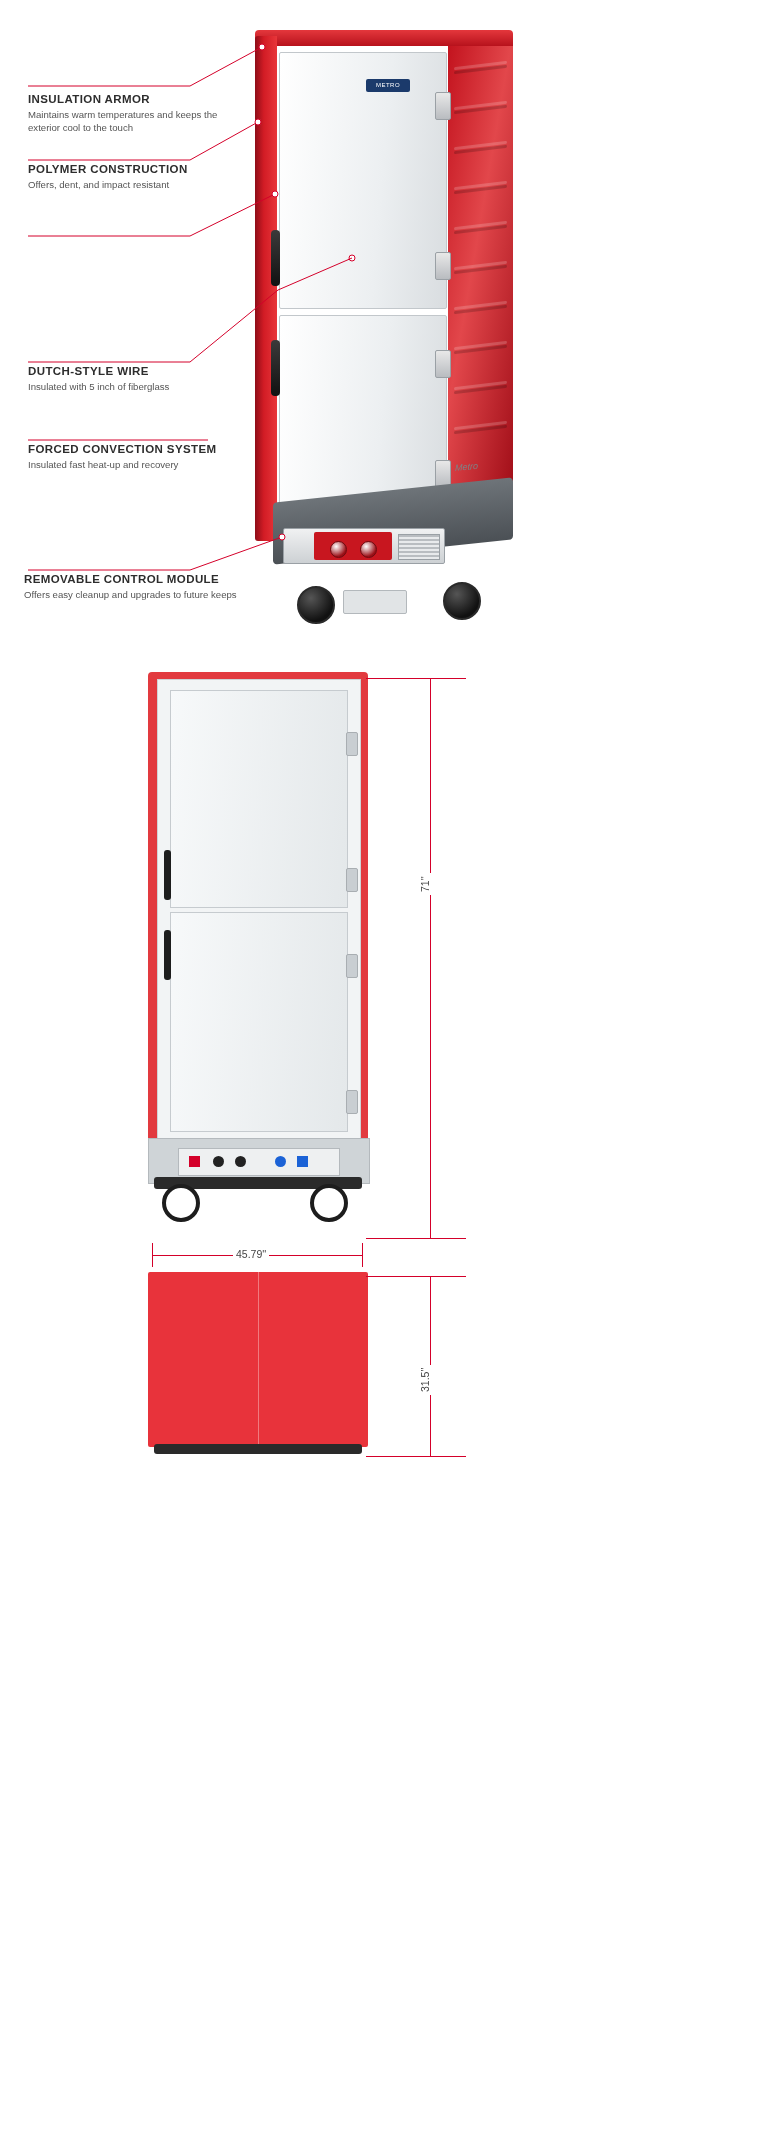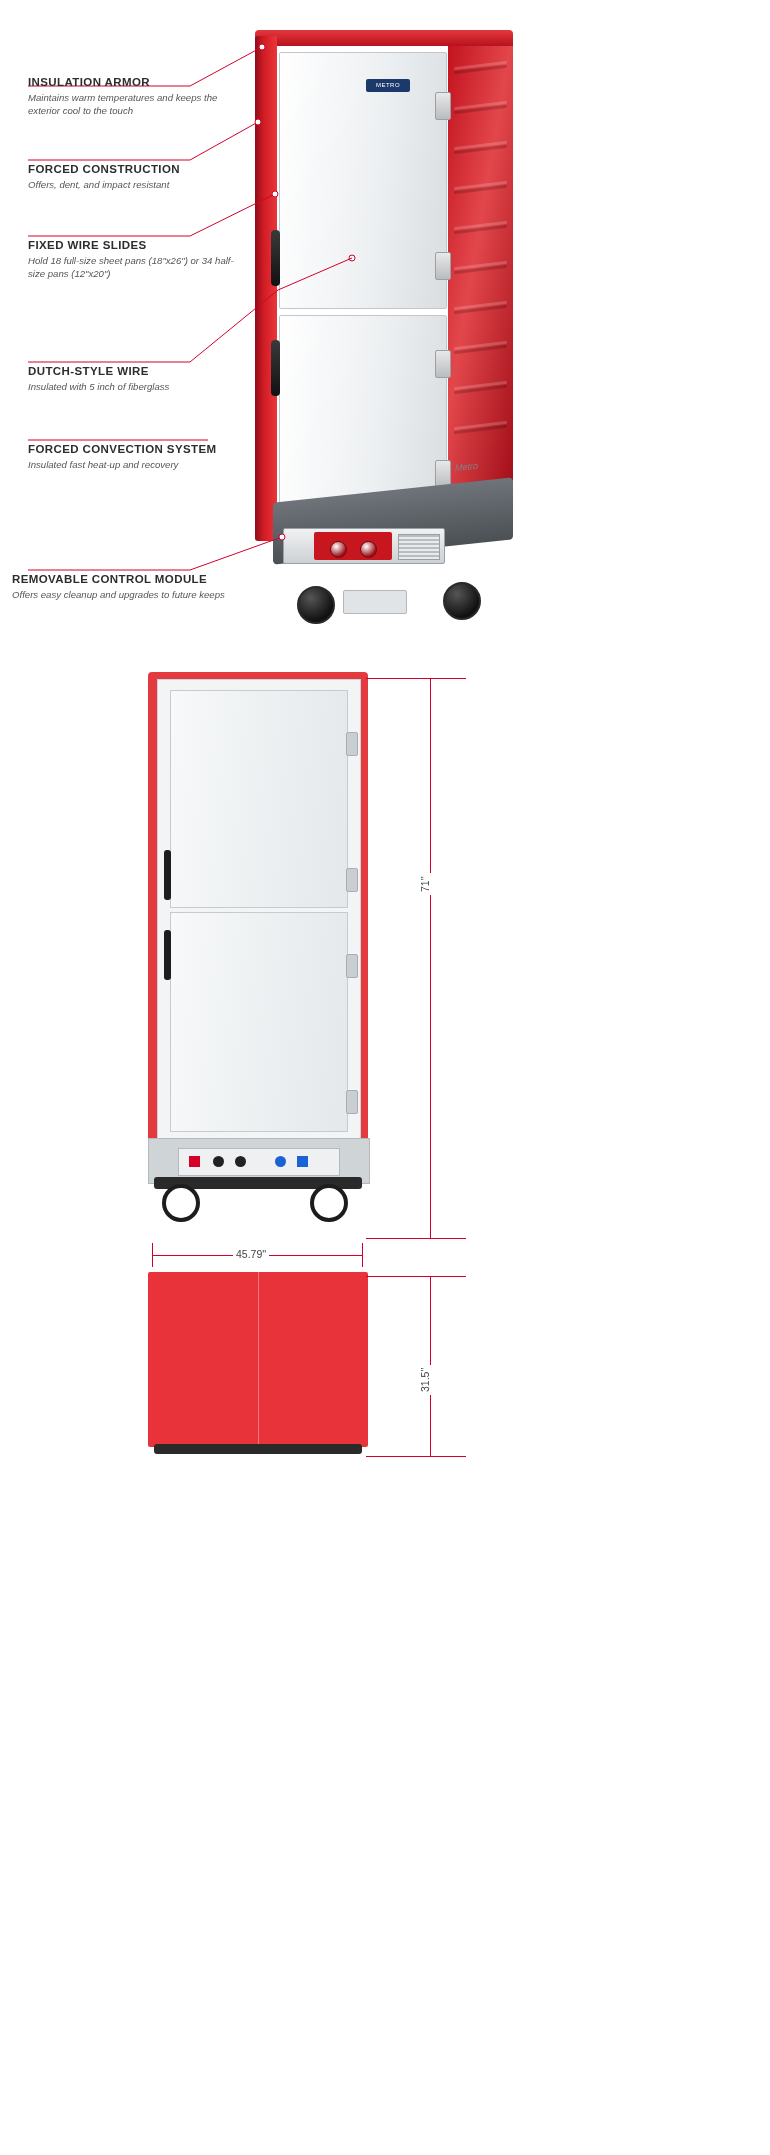--- a/index.html
+++ b/index.html
@@ -147,7 +147,7 @@
     </svg>
   </div>
 
-  <div class="callout" style="left:28px;top:76px">
+  <div class="callout" style="left:28px;top:93px">
     <p class="title">INSULATION ARMOR</p>
     <p class="desc">Maintains warm temperatures and keeps the exterior cool to the touch</p>
   </div>

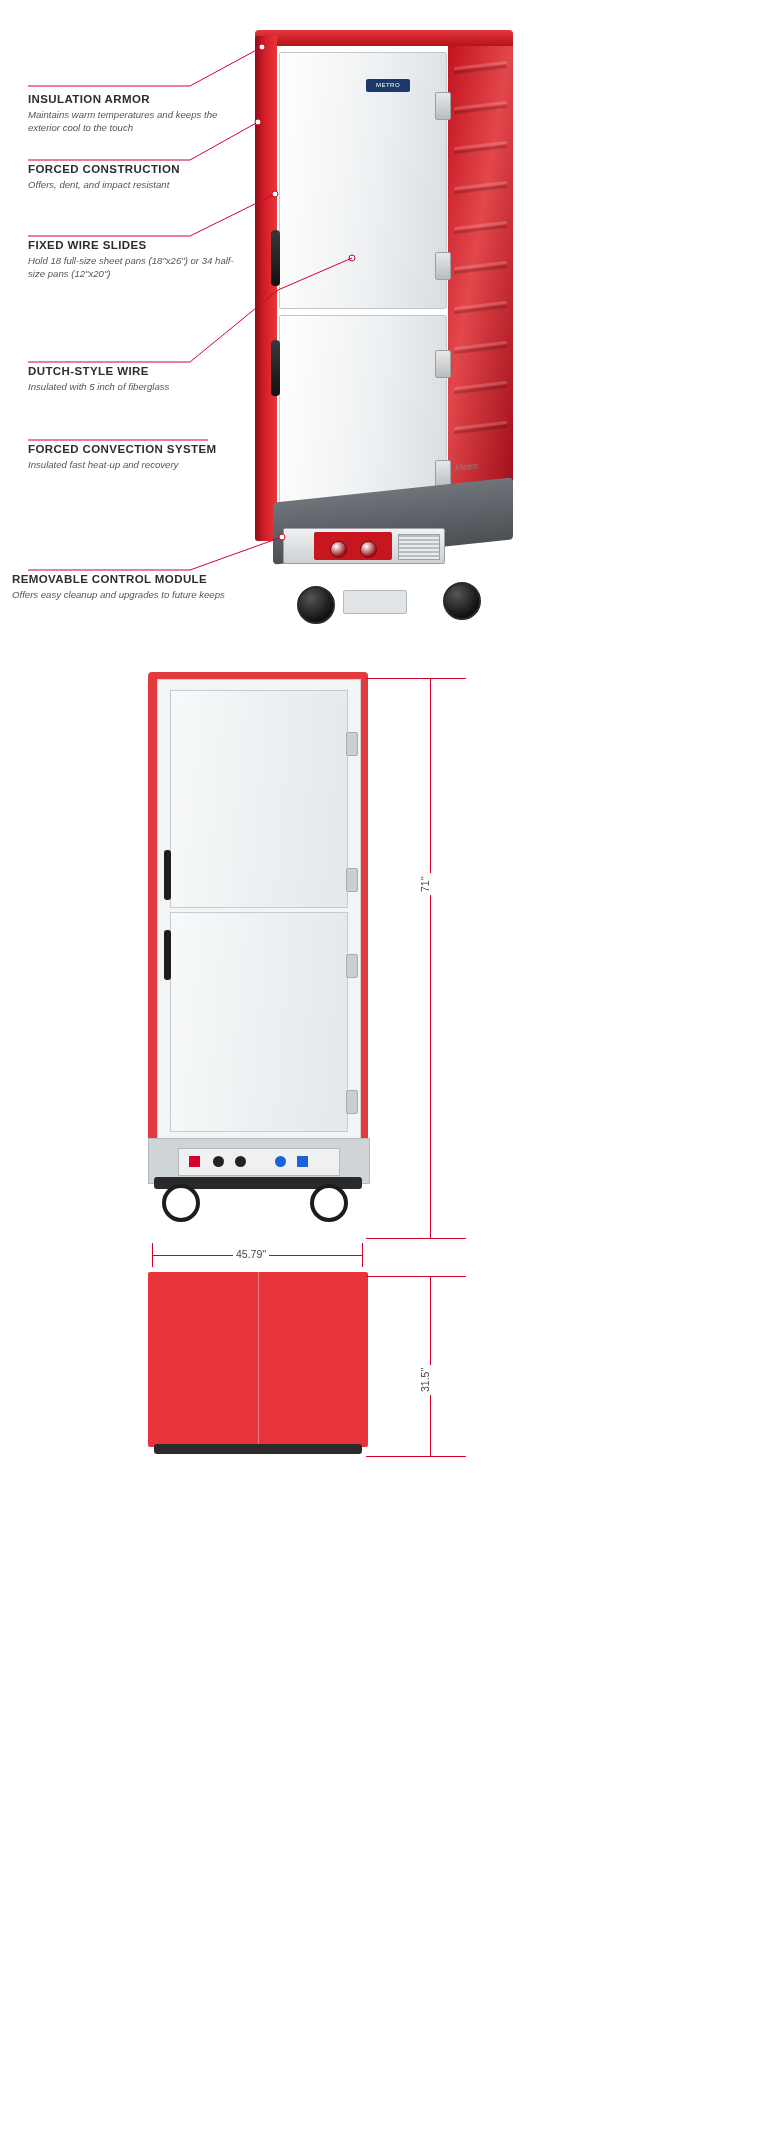--- a/index.html
+++ b/index.html
@@ -9,7 +9,7 @@
   
   .callout{position:absolute;width:220px;}
   .callout .title{font-size:11.5px;font-weight:bold;color:#2d2d2d;letter-spacing:.4px;margin:0 0 3px 0;line-height:13px;}
-  .callout .desc{font-size:9.6px;color:#555;line-height:12.5px;margin:0;font-style:italic;}
+  .callout .desc{font-size:9.6px;color:#555;line-height:12.5px;margin:0;}
   .leader{position:absolute;pointer-events:none;}
   .leader svg{display:block;overflow:visible;}
 

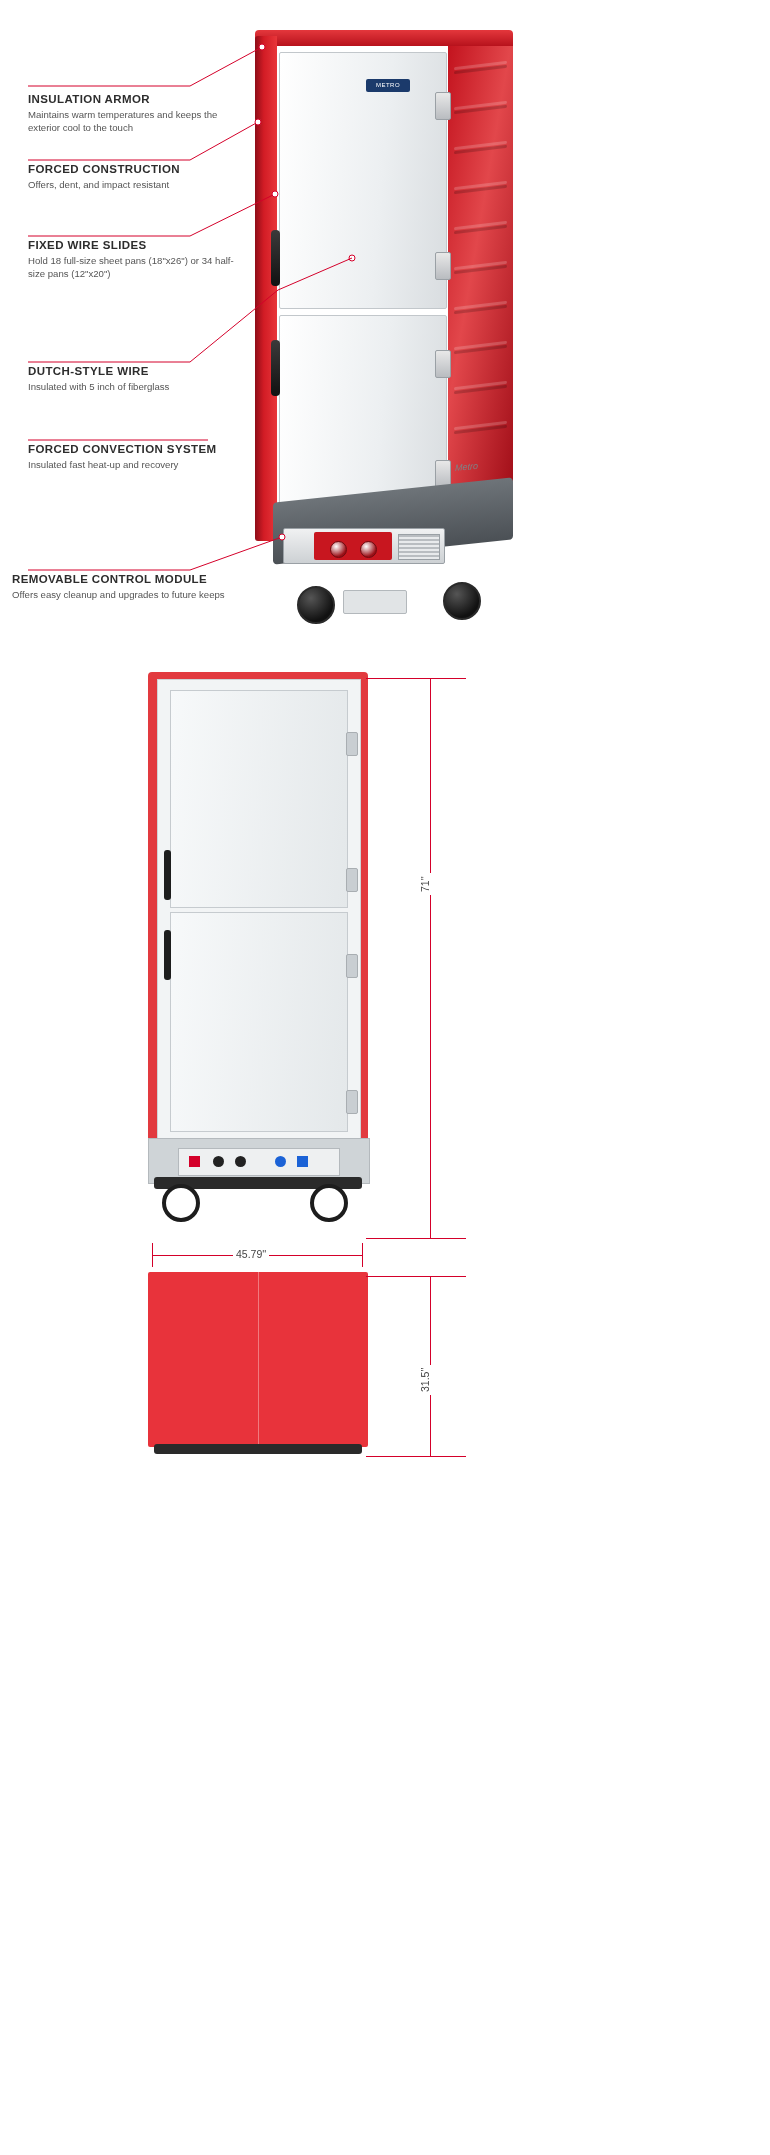--- a/index.html
+++ b/index.html
@@ -153,7 +153,7 @@
   </div>
 
   <div class="callout" style="left:28px;top:163px">
-    <p class="title">FORCED CONSTRUCTION</p>
+    <p class="title">POLYMER CONSTRUCTION</p>
     <p class="desc">Offers, dent, and impact resistant</p>
   </div>
 

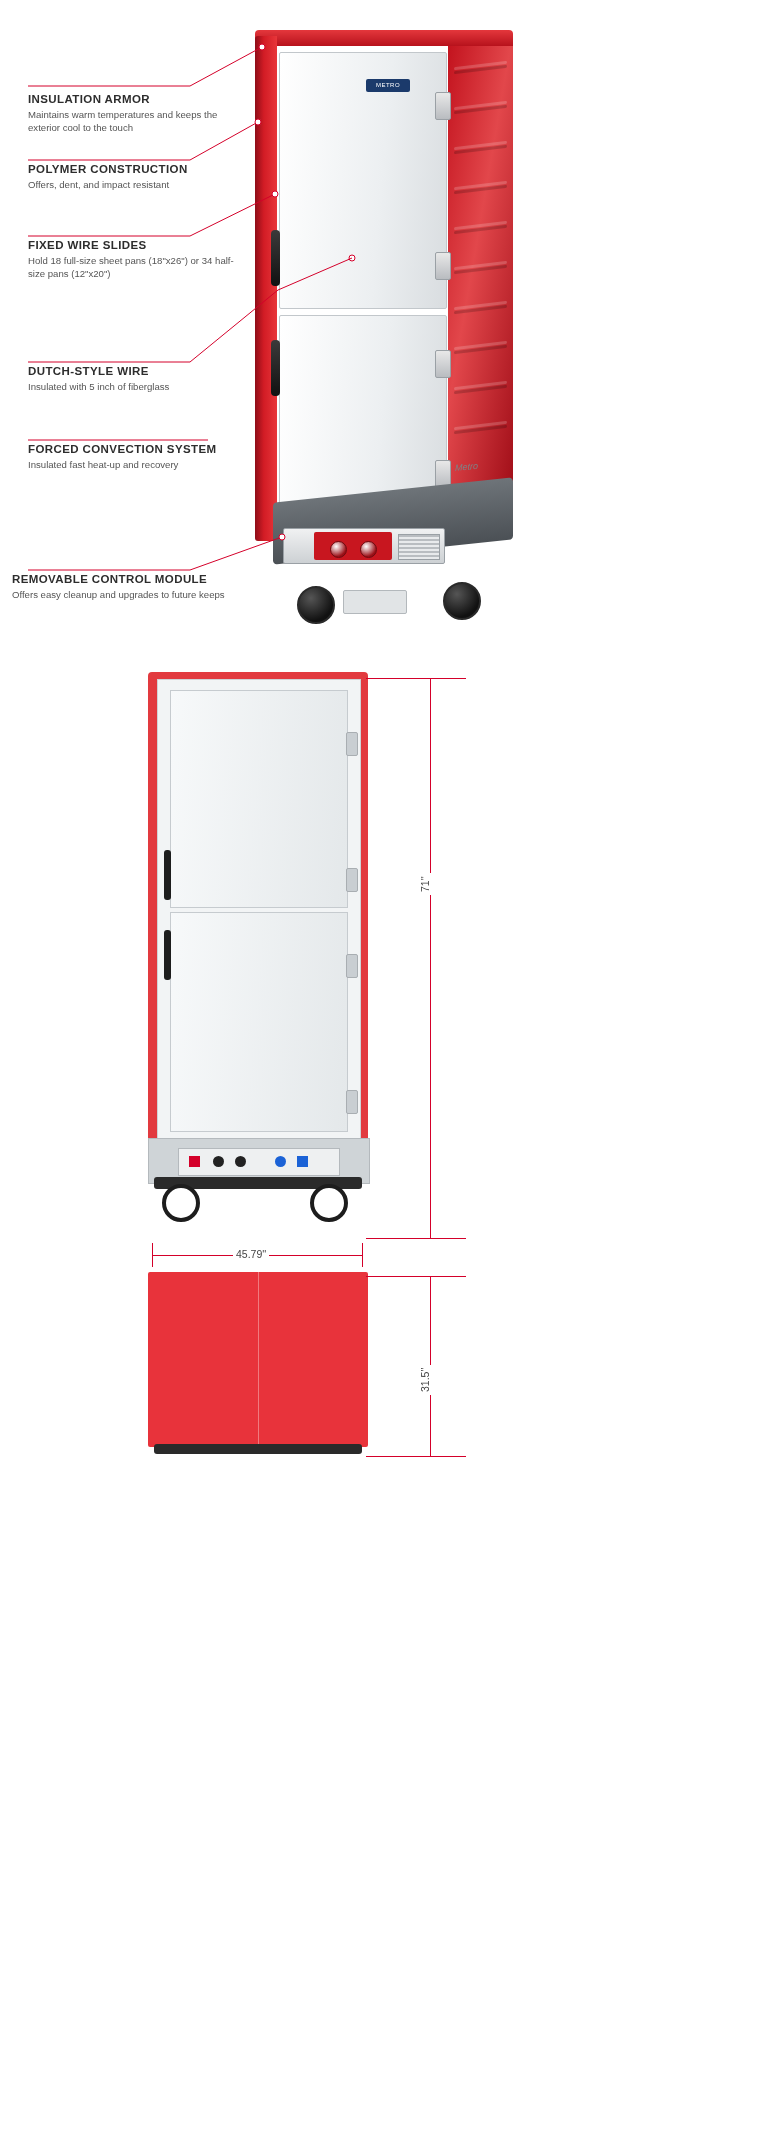--- a/index.html
+++ b/index.html
@@ -157,10 +157,6 @@
     <p class="desc">Offers, dent, and impact resistant</p>
   </div>
 
-  <div class="callout" style="left:28px;top:239px">
-    <p class="title">FIXED WIRE SLIDES</p>
-    <p class="desc">Hold 18 full-size sheet pans (18"x26") or 34 half-size pans (12"x20")</p>
-  </div>
 
   <div class="callout" style="left:28px;top:365px">
     <p class="title">DUTCH-STYLE WIRE</p>

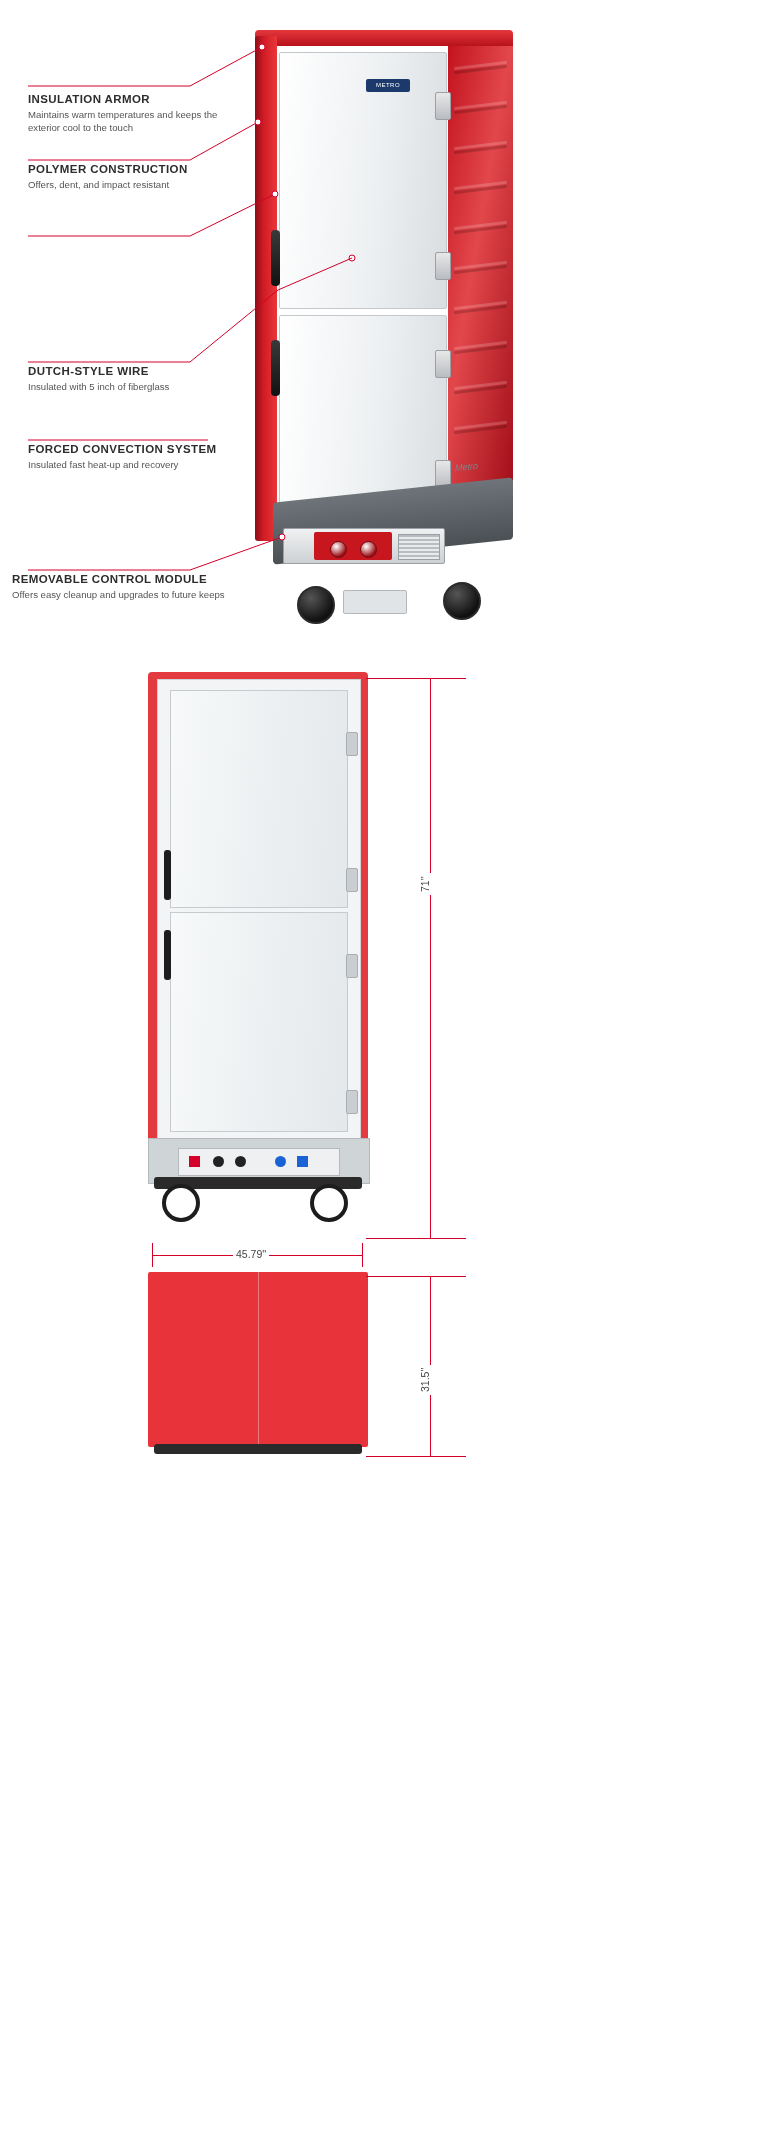--- a/index.html
+++ b/index.html
@@ -168,7 +168,7 @@
     <p class="desc">Insulated fast heat-up and recovery</p>
   </div>
 
-  <div class="callout" style="left:12px;top:573px">
+  <div class="callout" style="left:24px;top:573px">
     <p class="title">REMOVABLE CONTROL MODULE</p>
     <p class="desc">Offers easy cleanup and upgrades to future keeps</p>
   </div>

